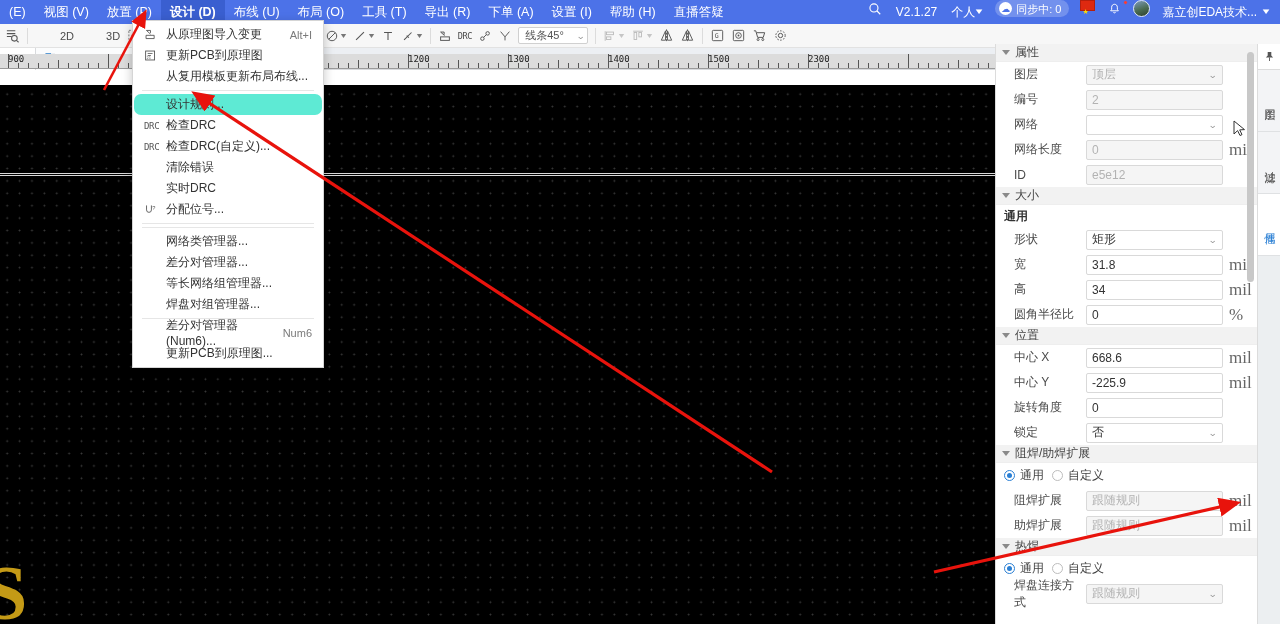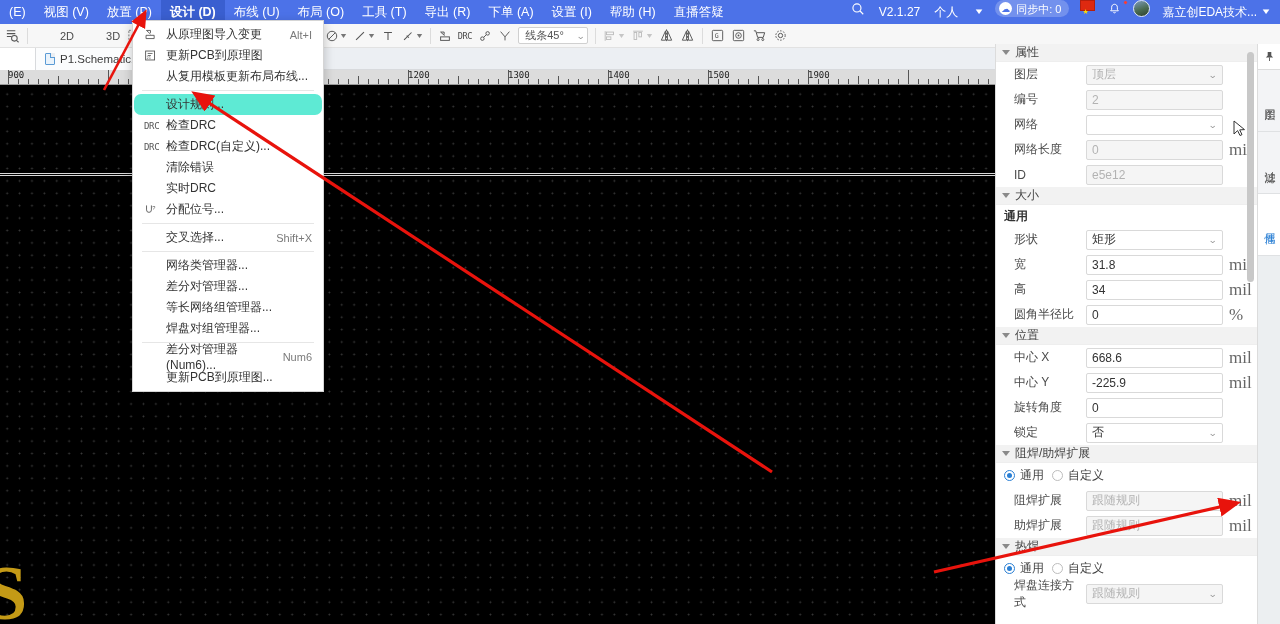--- a/index.html
+++ b/index.html
@@ -192,7 +192,7 @@
         </svg>
     </div>
     <div class="mb-r">V2.1.27</div>
-    <div class="mb-r" style="display:flex;align-items:flex-start;gap:17px;">
+    <div class="mb-r" style="display:flex;align-items:flex-start;gap:0;">
       <span>个人</span>
       <span class="caret">▼</span>
     </div>

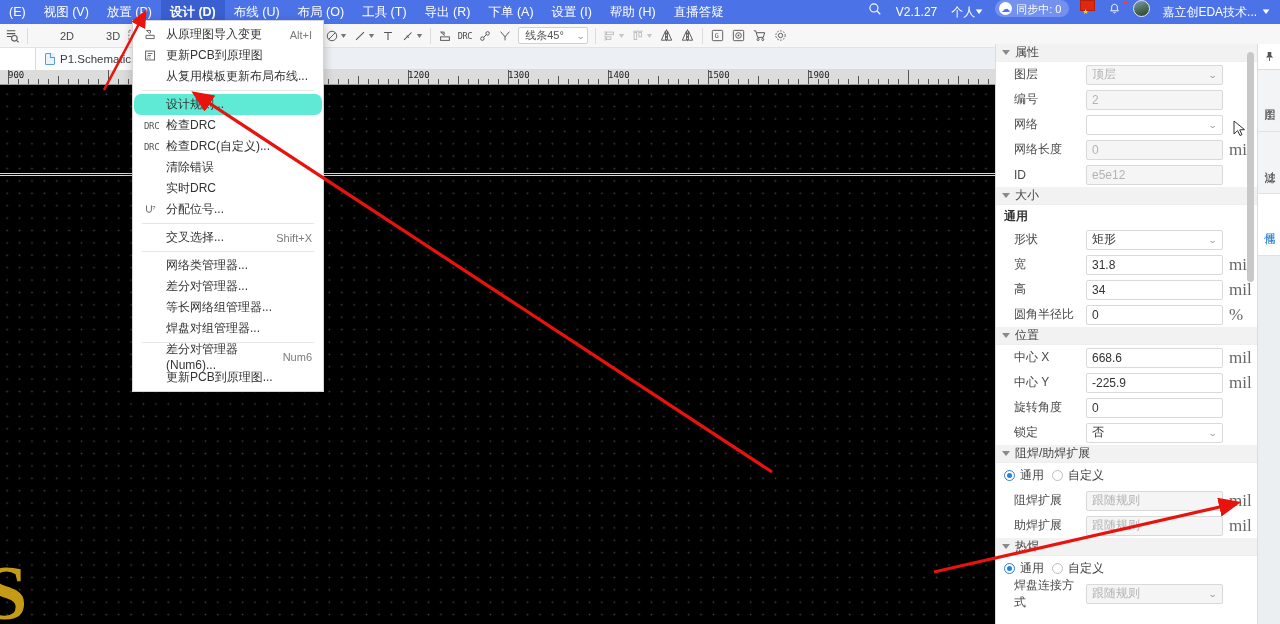--- a/index.html
+++ b/index.html
@@ -77,7 +77,7 @@
 
   
   #ruler-h{
-    position:absolute; left:0; top:70px; width:1081px; height:15px;
+    position:absolute; left:0; top:54px; width:1081px; height:15px;
     background:#dcdcdc; border-bottom:1px solid #9a9a9a; overflow:hidden;
     font-family:"DejaVu Sans Mono","Liberation Mono",monospace; font-size:9px; color:#222;
   }

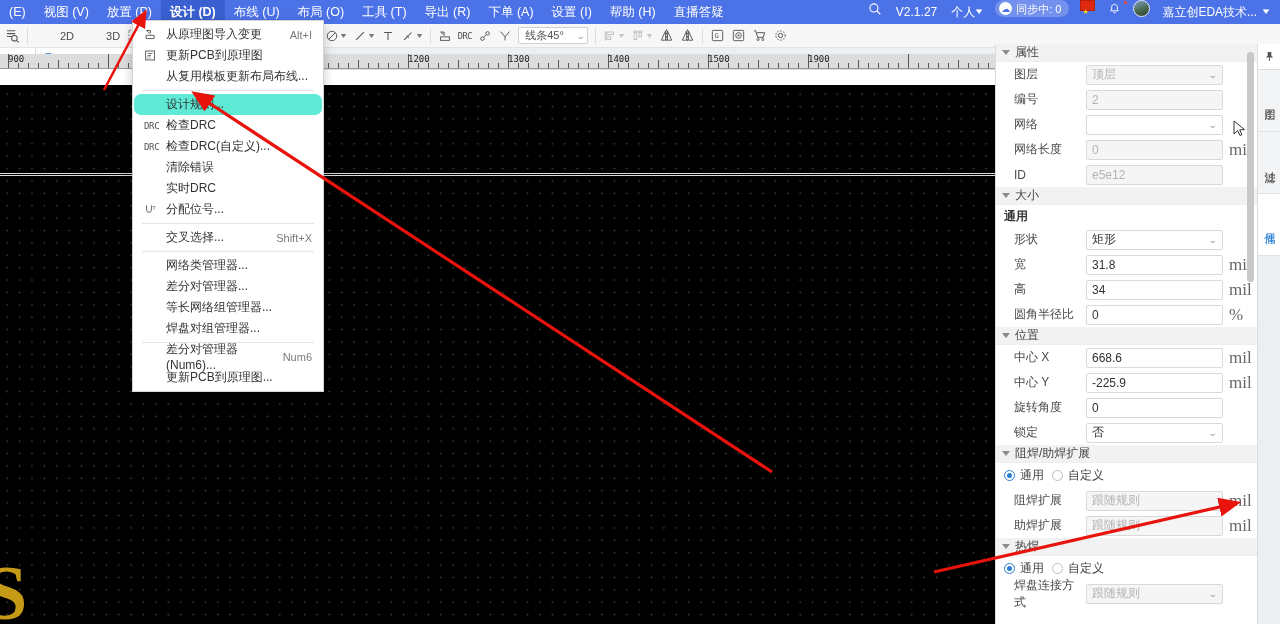--- a/index.html
+++ b/index.html
@@ -398,7 +398,7 @@
   <div class="rlab" style="left:508px;">1300</div>
   <div class="rlab" style="left:608px;">1400</div>
   <div class="rlab" style="left:708px;">1500</div>
-  <div class="rlab" style="left:808px;">1900</div>
+  <div class="rlab" style="left:808px;">2300</div>
   <div id="ruler-ticks">
       <div class="rtick" style="left: 8px; height: 14px;"></div>
       <div class="rtick" style="left: 18px; height: 5px;"></div>

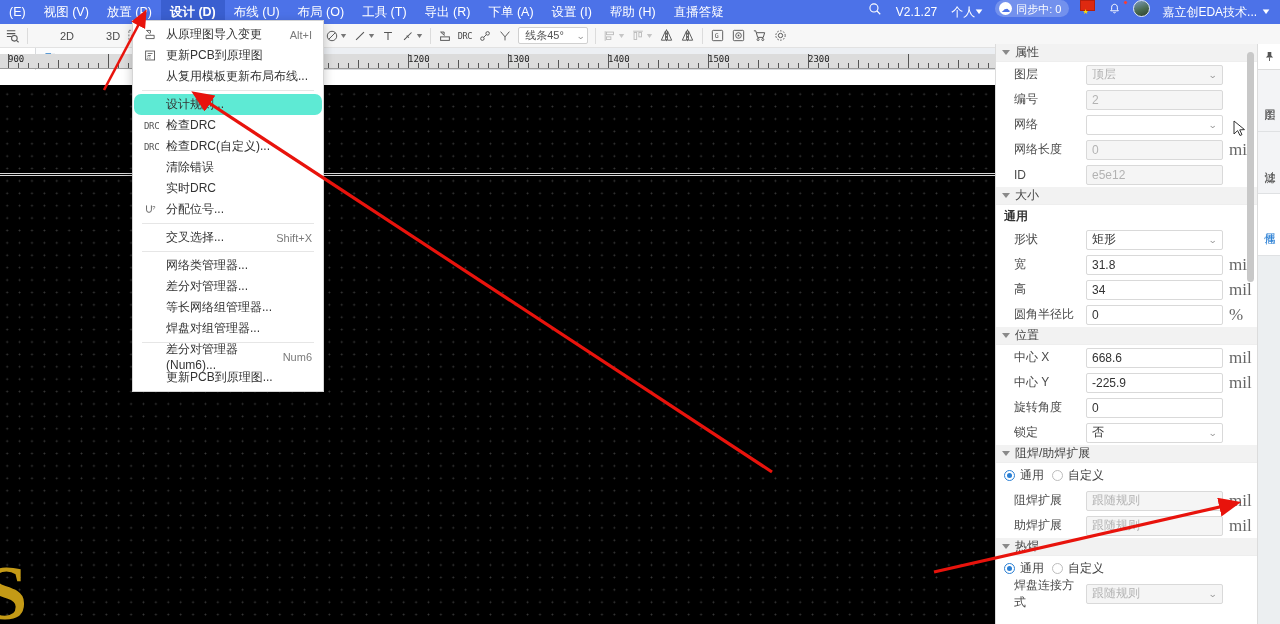--- a/index.html
+++ b/index.html
@@ -565,11 +565,6 @@
       <span class="lbl">分配位号...</span>
     </div>
     <div class="mdiv"></div>
-    <div class="mi">
-      <span class="ic"></span>
-      <span class="lbl">交叉选择...</span>
-      <span class="sc">Shift+X</span>
-    </div>
     <div class="mdiv"></div>
     <div class="mi">
       <span class="ic"></span>

